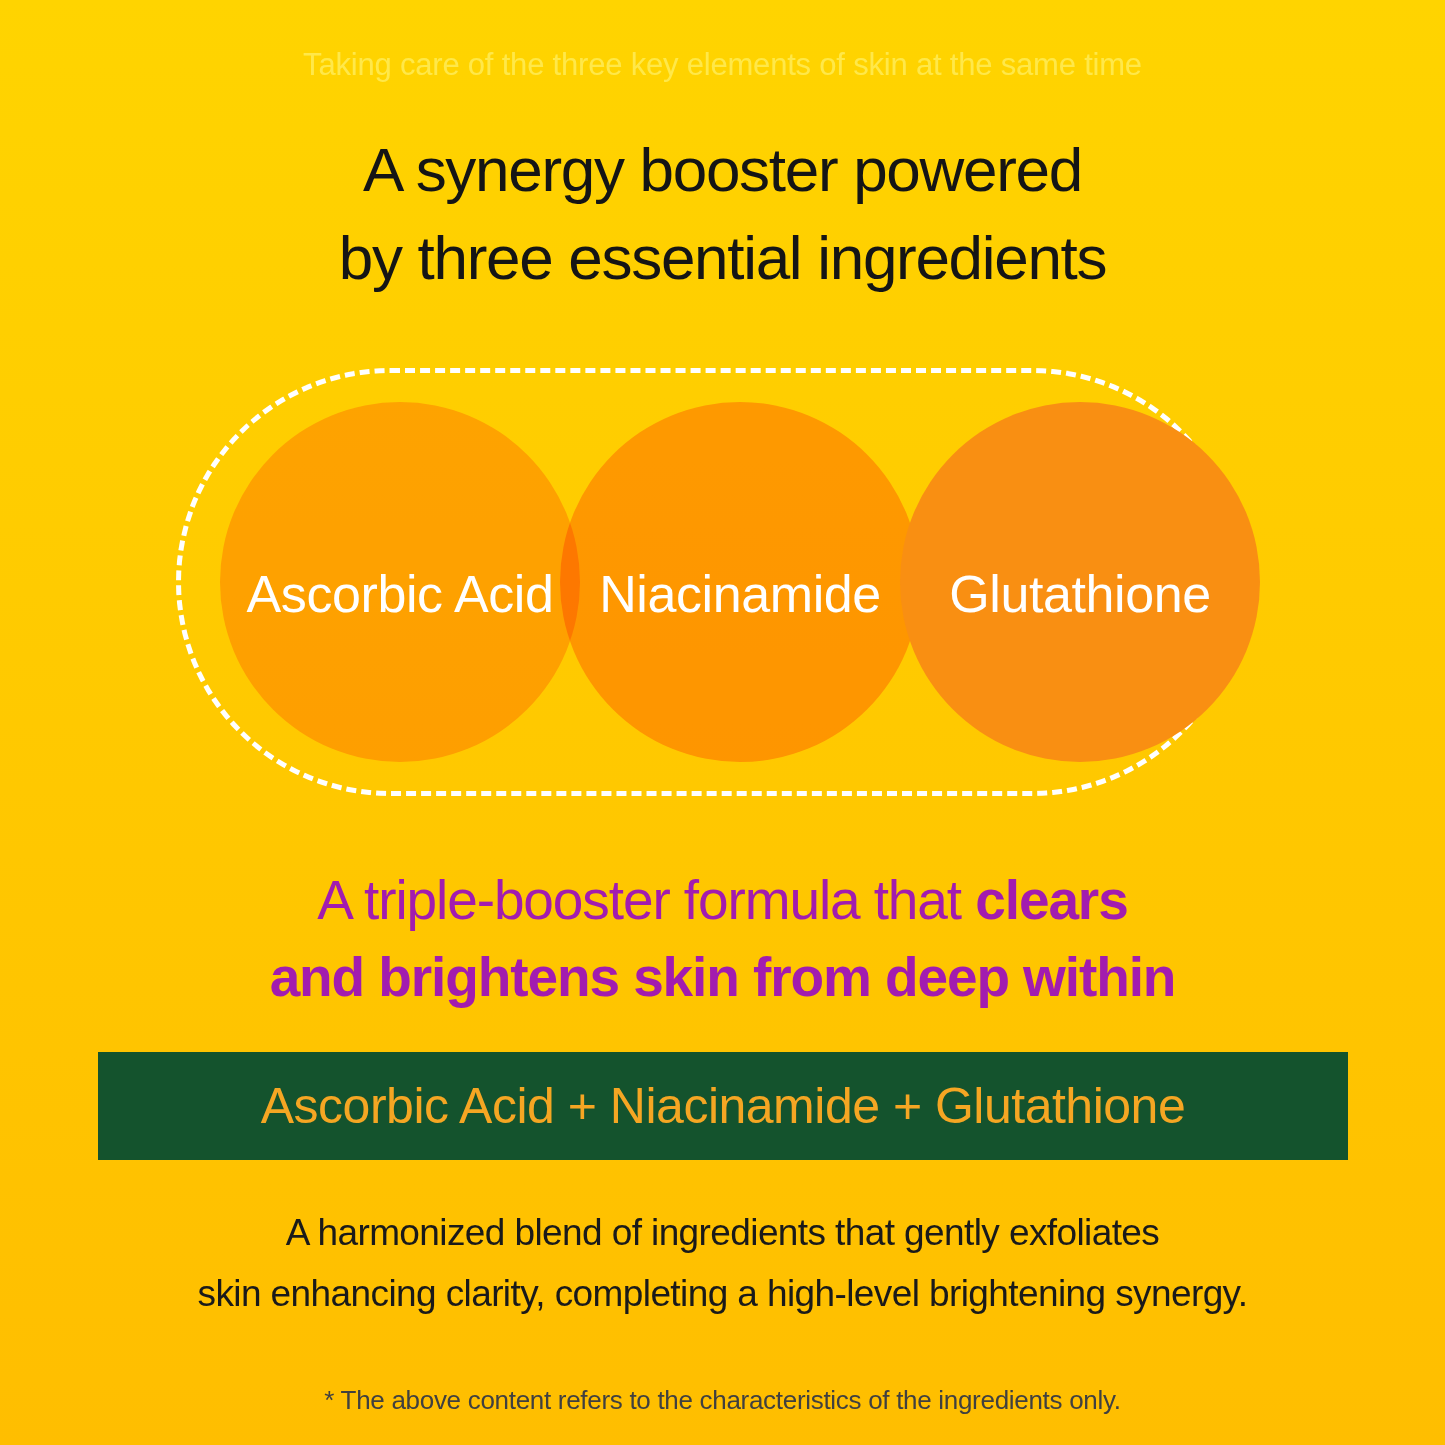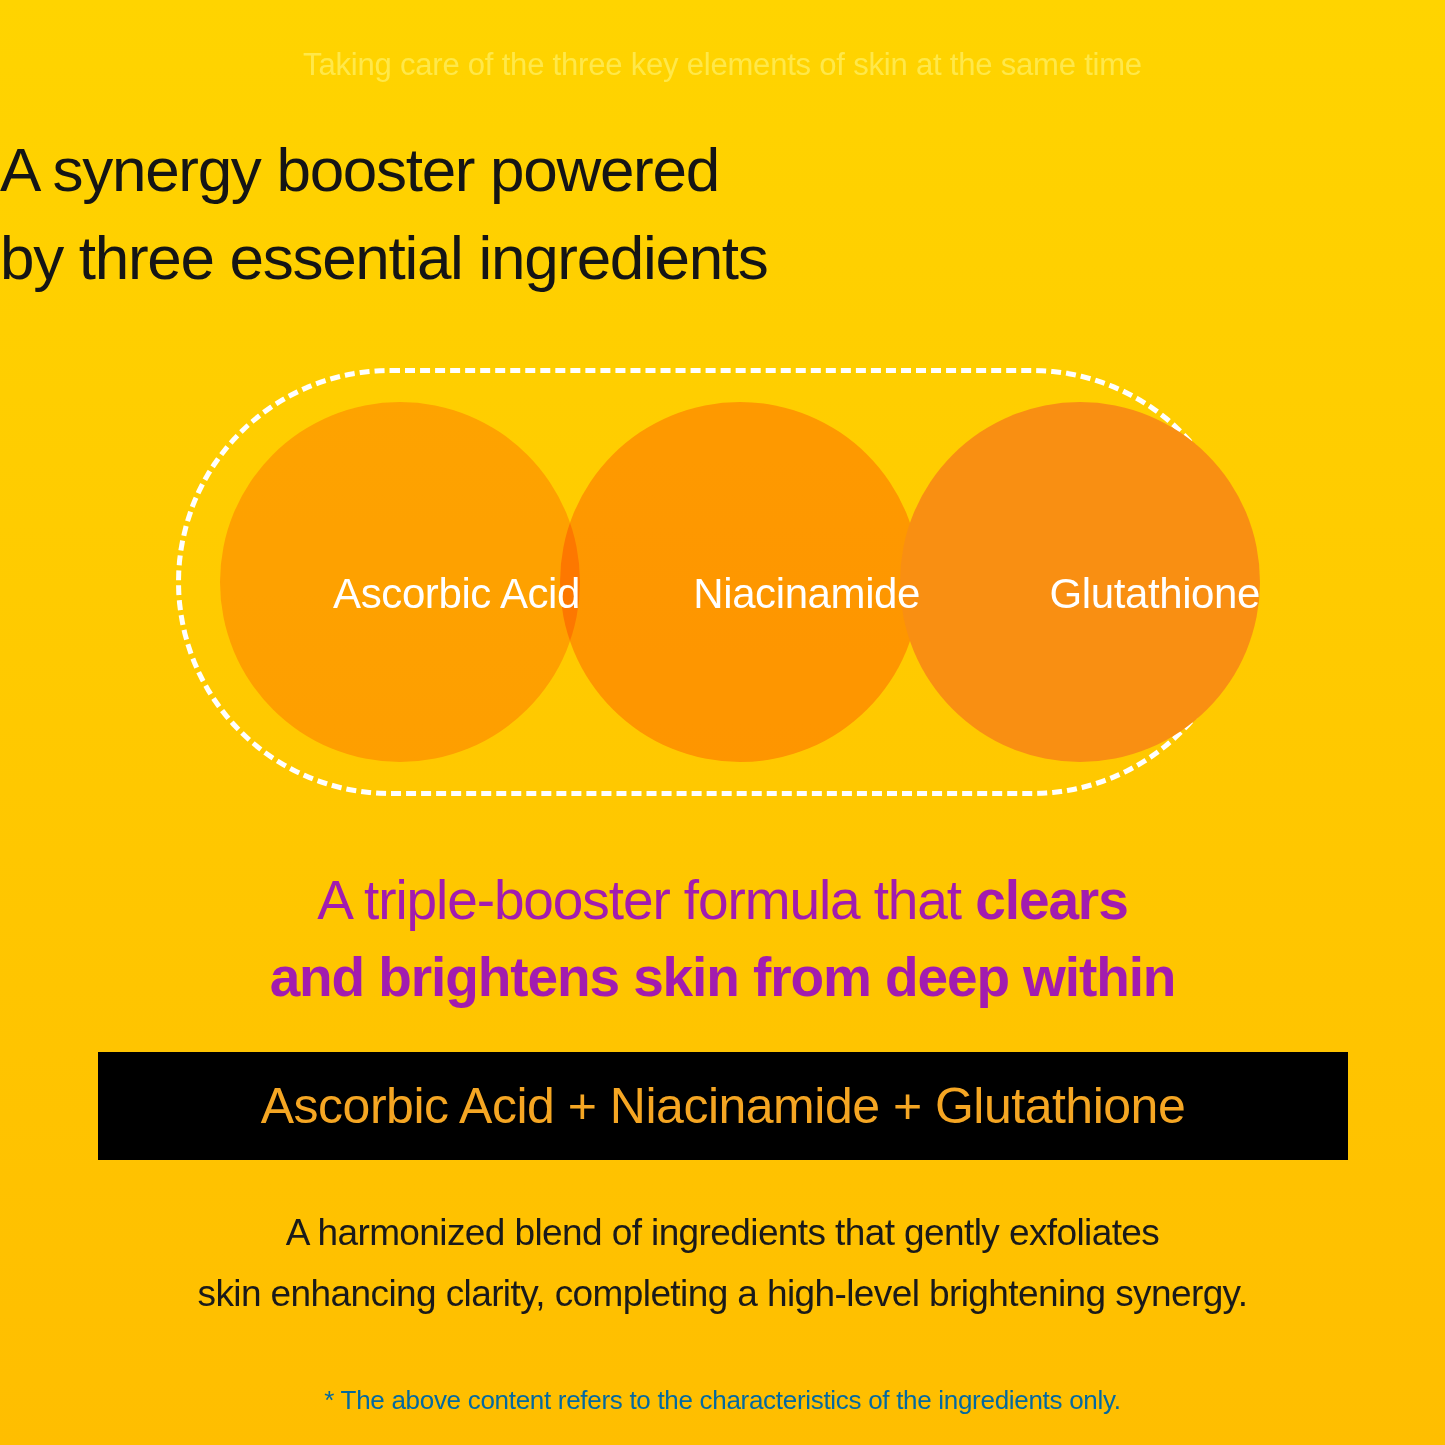--- a/index.html
+++ b/index.html
@@ -48,6 +48,7 @@
     top: 126px;
     left: 0;
     width: 100%;
+    text-align: center;
     color: #151515;
     font-size: 62px;
     font-weight: 400;

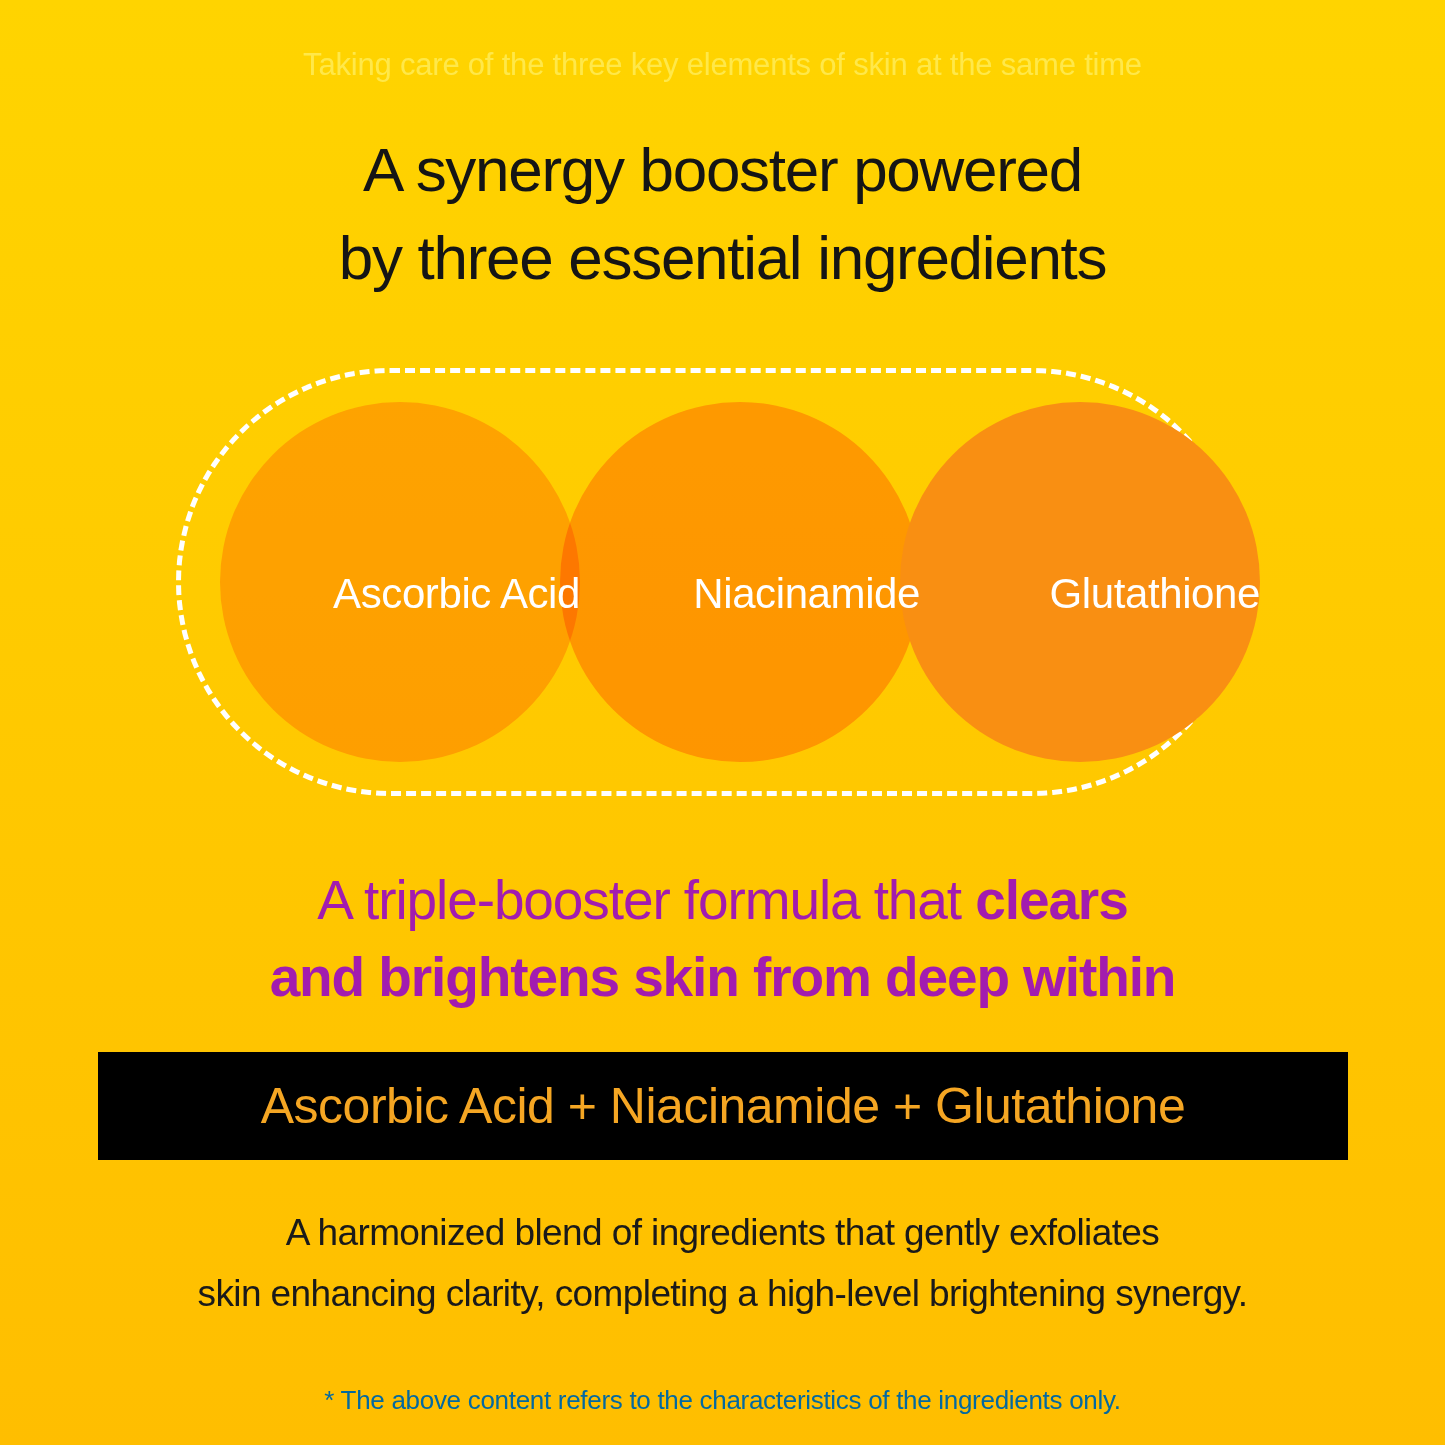--- a/index.html
+++ b/index.html
@@ -98,9 +98,9 @@
     top: 182px;
     height: 44px;
     line-height: 44px;
-    text-align: right;
+    text-align: center;
     color: #FFFFFF;
-    font-size: 42px;
+    font-size: 52px;
     font-weight: 400;
     letter-spacing: -0.4px;
     white-space: nowrap;

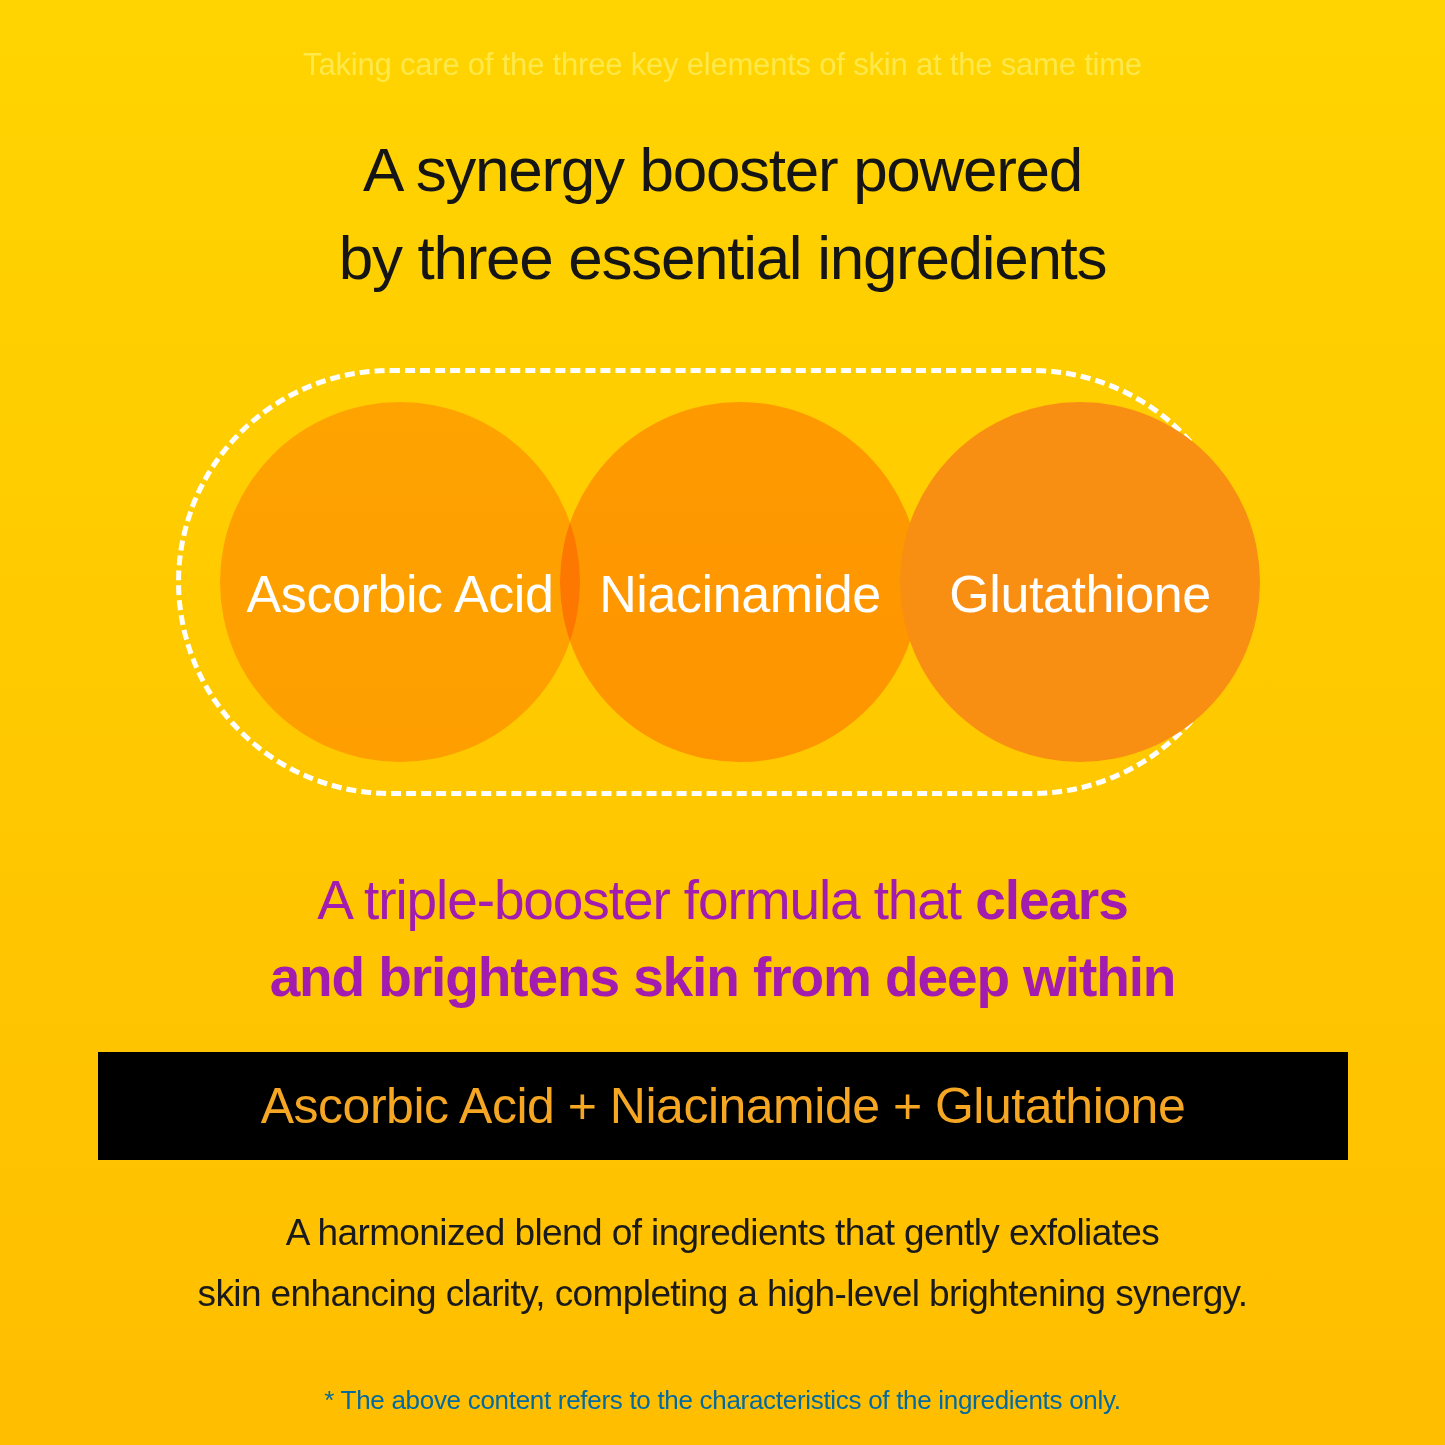--- a/index.html
+++ b/index.html
@@ -203,7 +203,7 @@
     <span class="ln"><b>and brightens skin from deep within</b></span>
   </h2>
 
-  <div class="banner" style="background: #000000;">
+  <div class="banner" style="background: #14532d;">
     <span class="banner-text" style="color: rgb(245, 166, 35);">Ascorbic Acid + Niacinamide + Glutathione</span>
   </div>
 

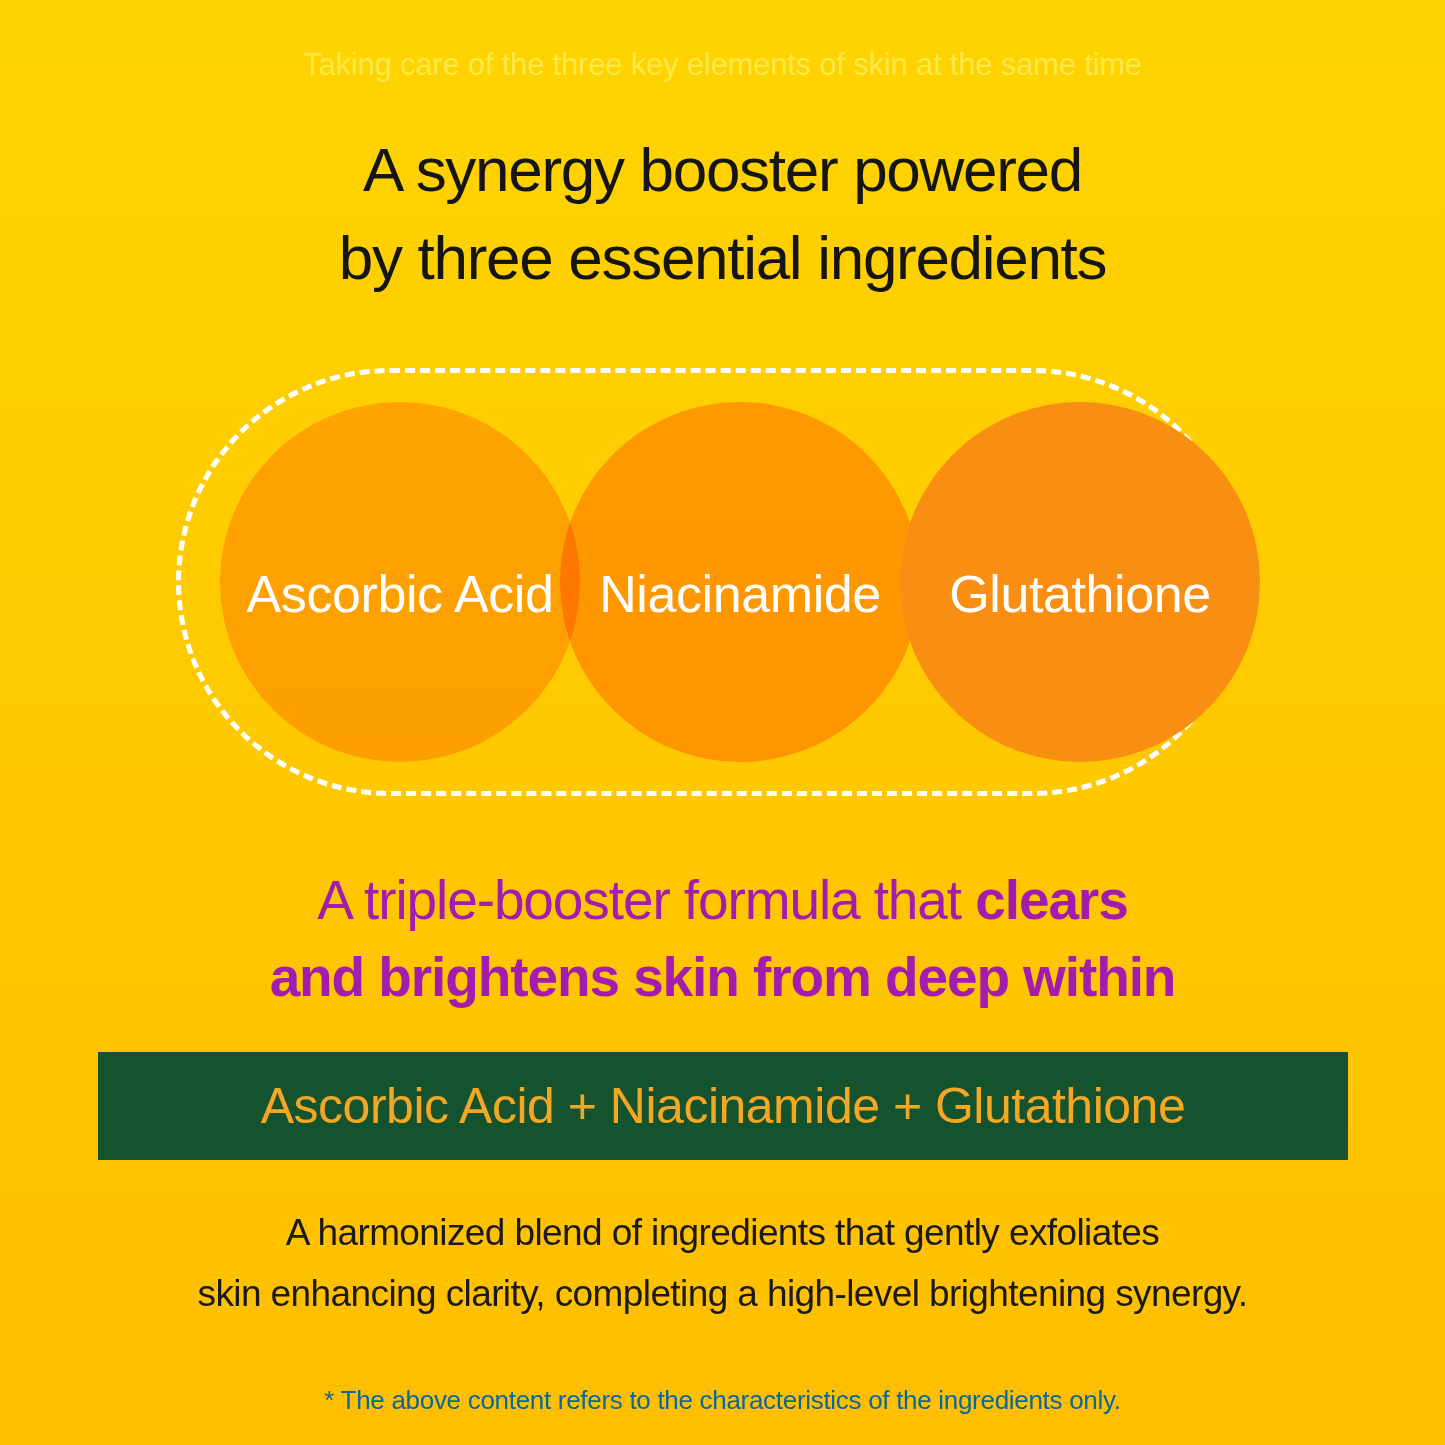--- a/index.html
+++ b/index.html
@@ -212,7 +212,7 @@
     <span class="ln">skin enhancing clarity, completing a high-level brightening synergy.</span>
   </p>
 
-  <div class="footnote" style="color: #0369a1;">* The above content refers to the characteristics of the ingredients only.</div>
+  <div class="footnote" style="color: #404040;">* The above content refers to the characteristics of the ingredients only.</div>
 
 </div>
 

